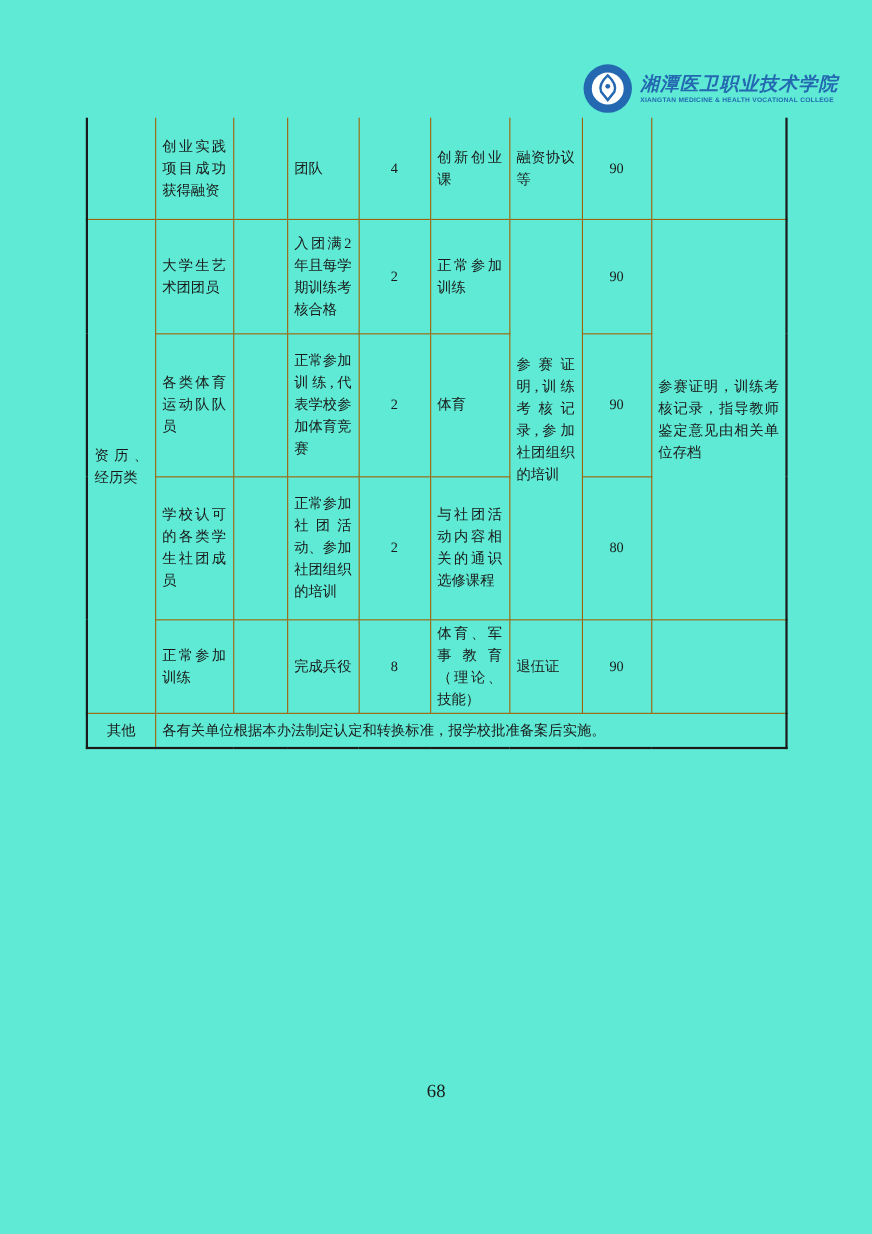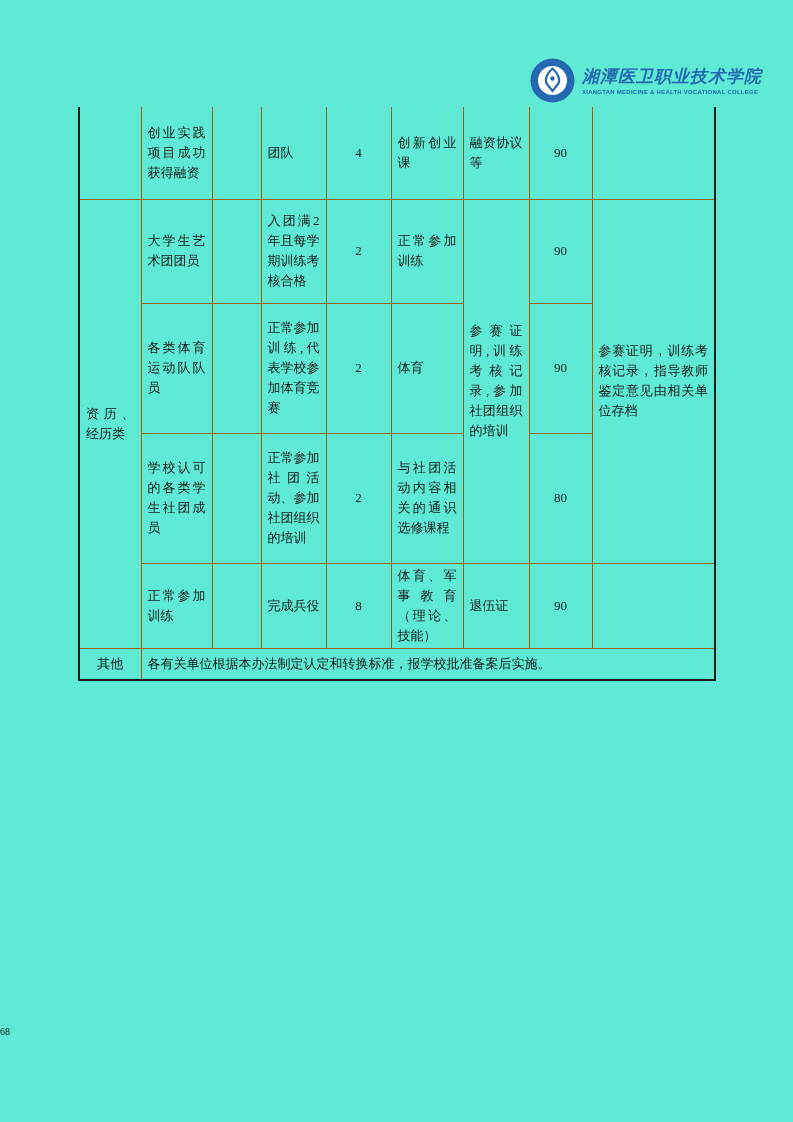--- a/index.html
+++ b/index.html
@@ -67,8 +67,8 @@
 
   
   .page-num {
-    position:absolute; top:1026px; left:0; width:100%;
-    font-size:10px; color:#1a1a1a;
+    position:absolute; top:982px; left:0; width:100%;
+    text-align:center; font-size:17px; color:#1a1a1a;
   }
 </style>
 </head>

